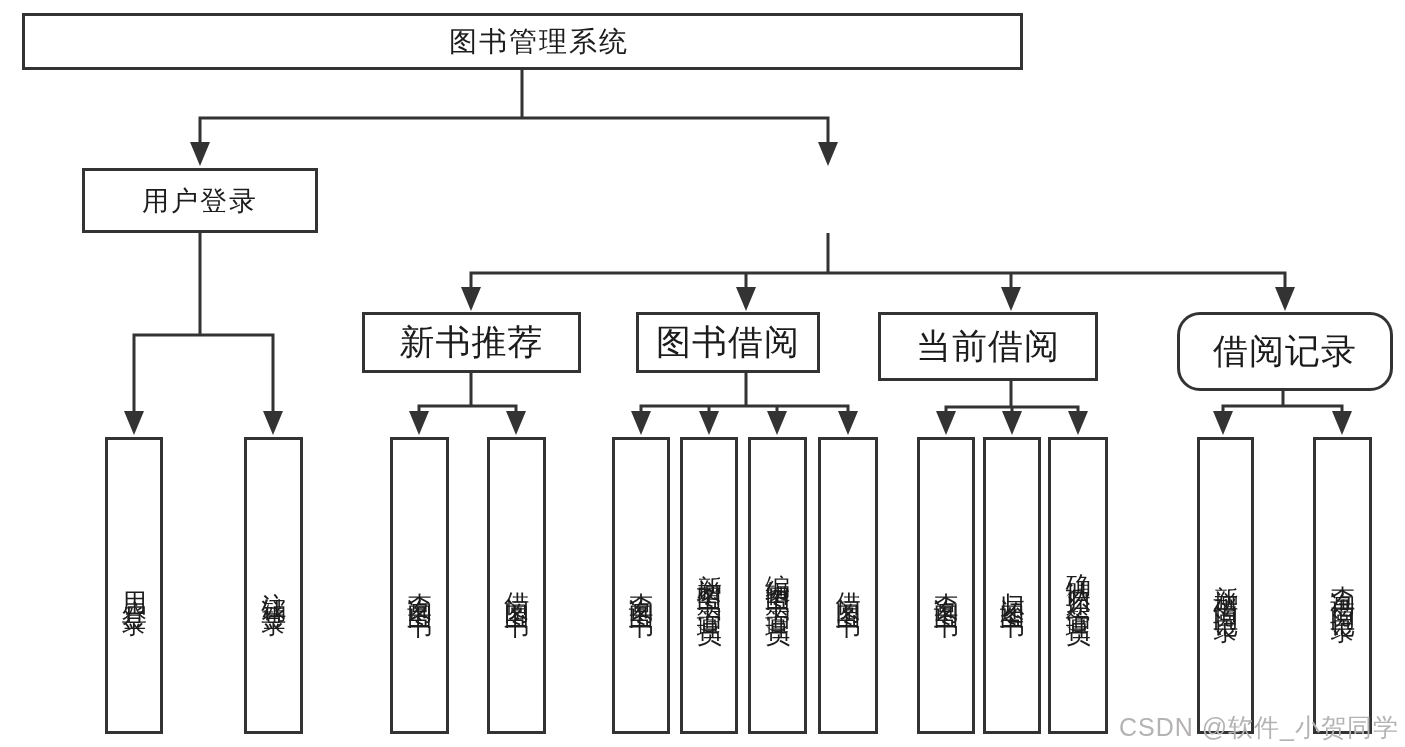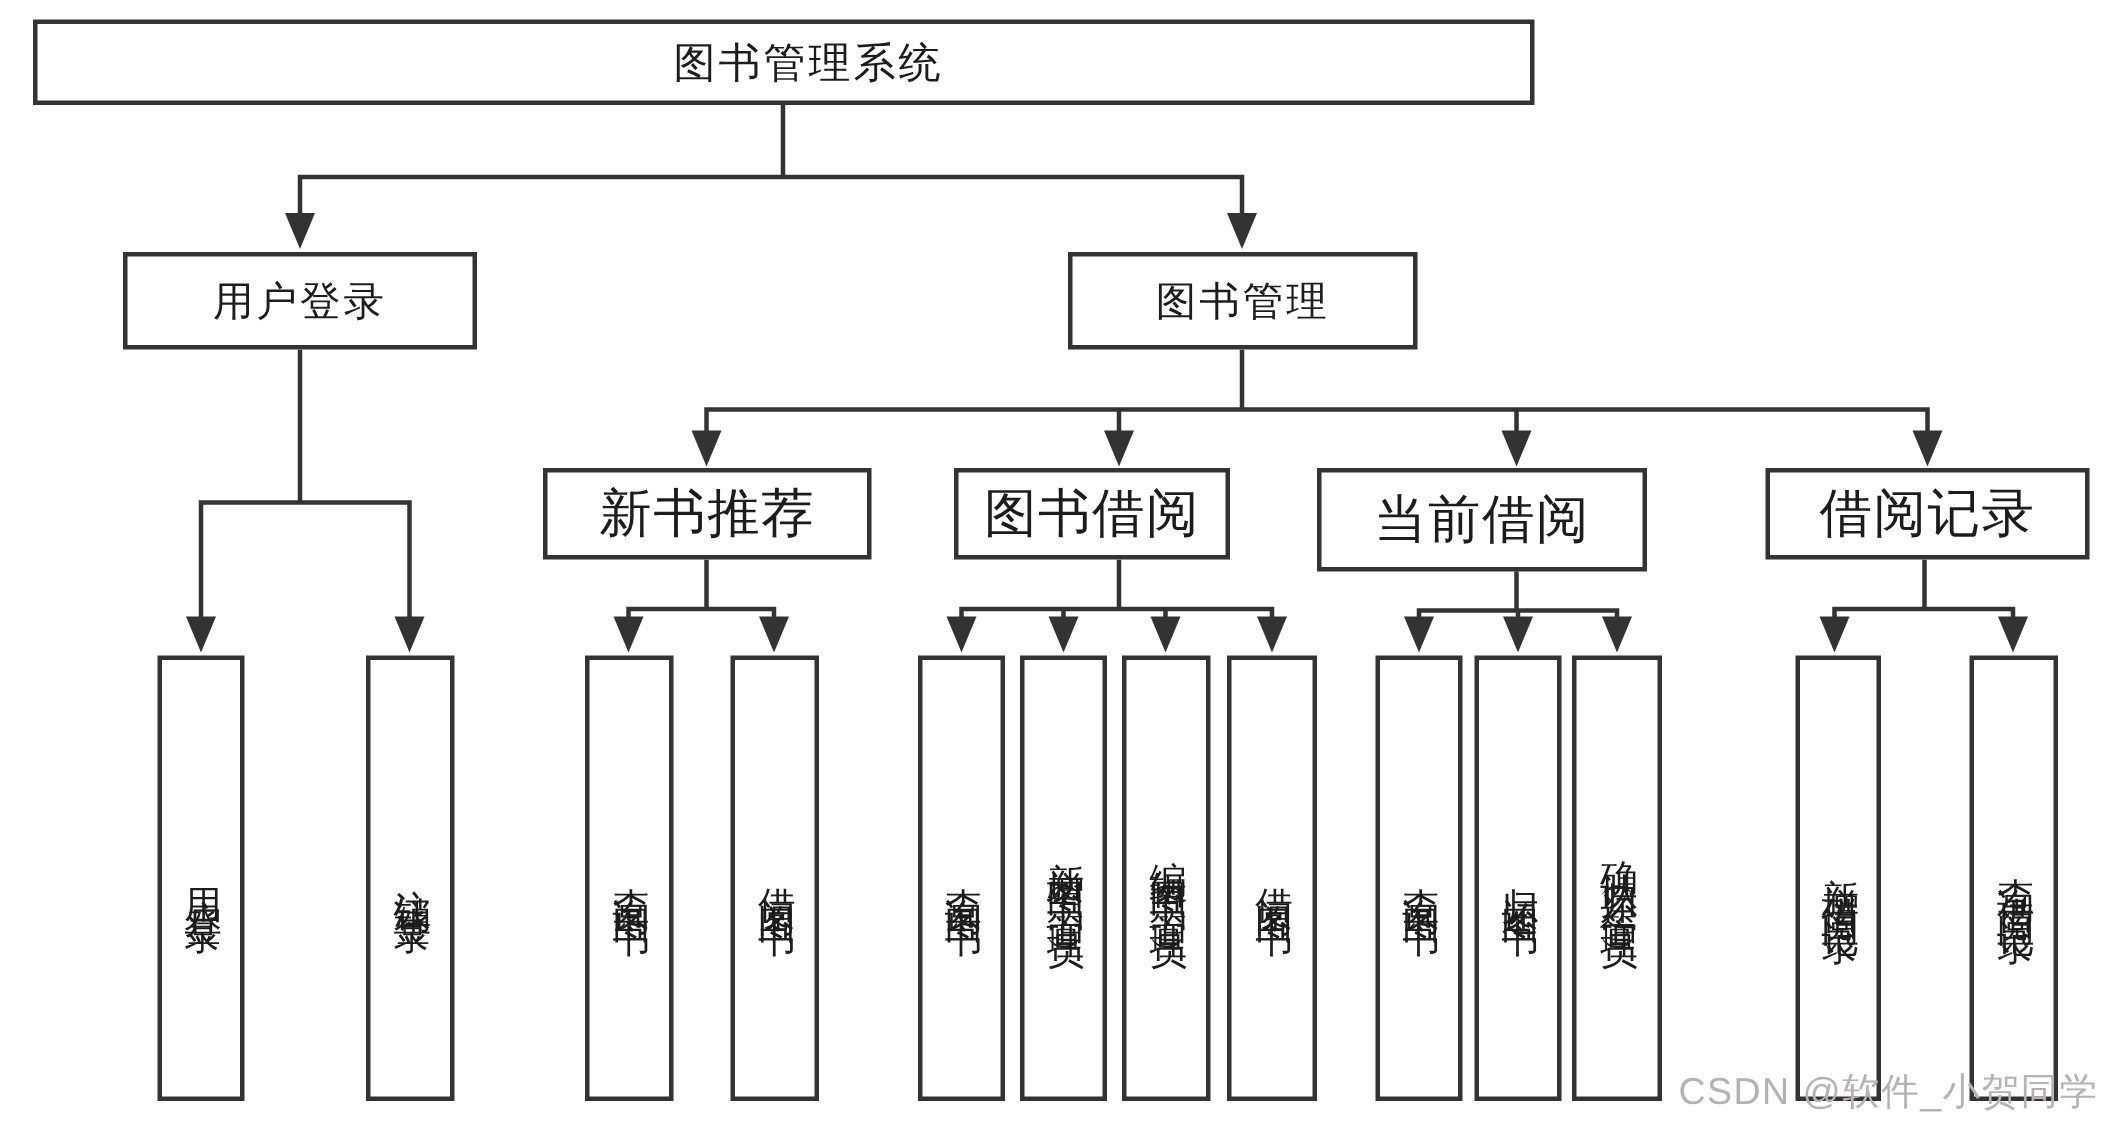--- a/index.html
+++ b/index.html
@@ -106,9 +106,6 @@
   <div class="box h2box" style="left:82px; top:168px; width:236px; height:65px;">
     <span>用户登录</span>
   </div>
-  <div class="box h2box" style="left:712px; top:168px; width:233px; height:65px;">
-    <span>图书管理</span>
-  </div>
 
   <div class="box h3box" style="left:362px; top:312px; width:219px; height:61px;">
     <span>新书推荐</span>

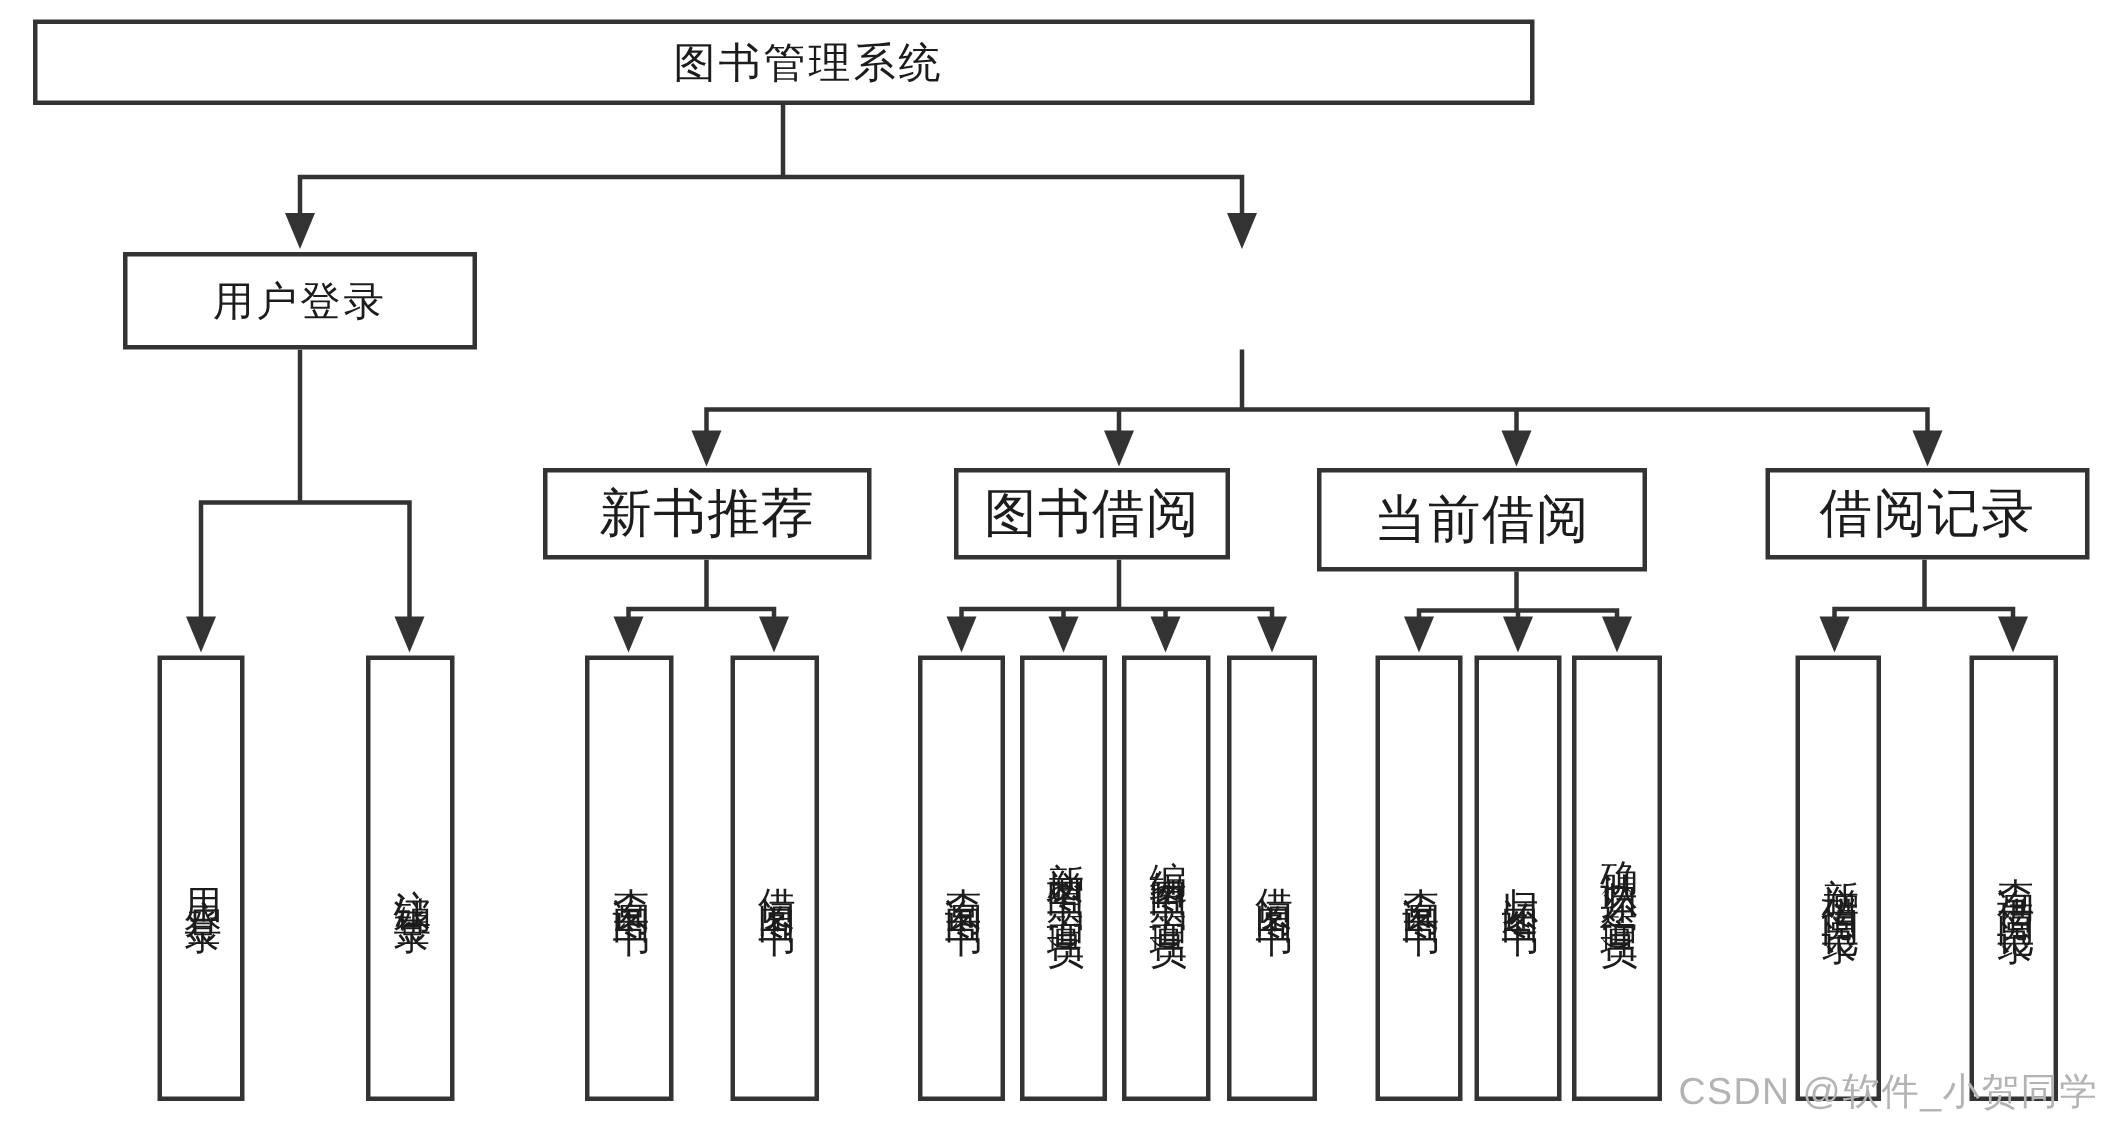--- a/index.html
+++ b/index.html
@@ -116,7 +116,7 @@
   <div class="box h3box" style="left:878px; top:312px; width:220px; height:69px;align-items:center;">
     <span>当前借阅</span>
   </div>
-  <div class="box h3box" style="left:1177px; top:312px; width:216px; height:61px;">
+  <div class="box h3box" style="left:1177px; top:312px; width:216px; height:79px;border-radius:23px;">
     <span>借阅记录</span>
   </div>
 

